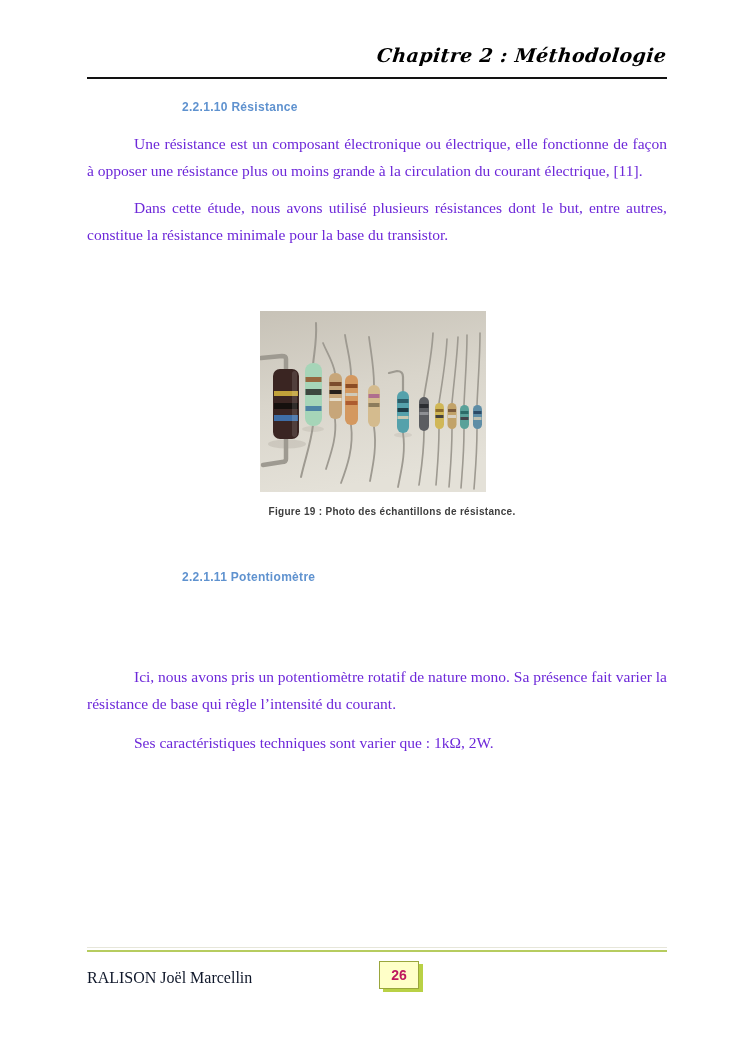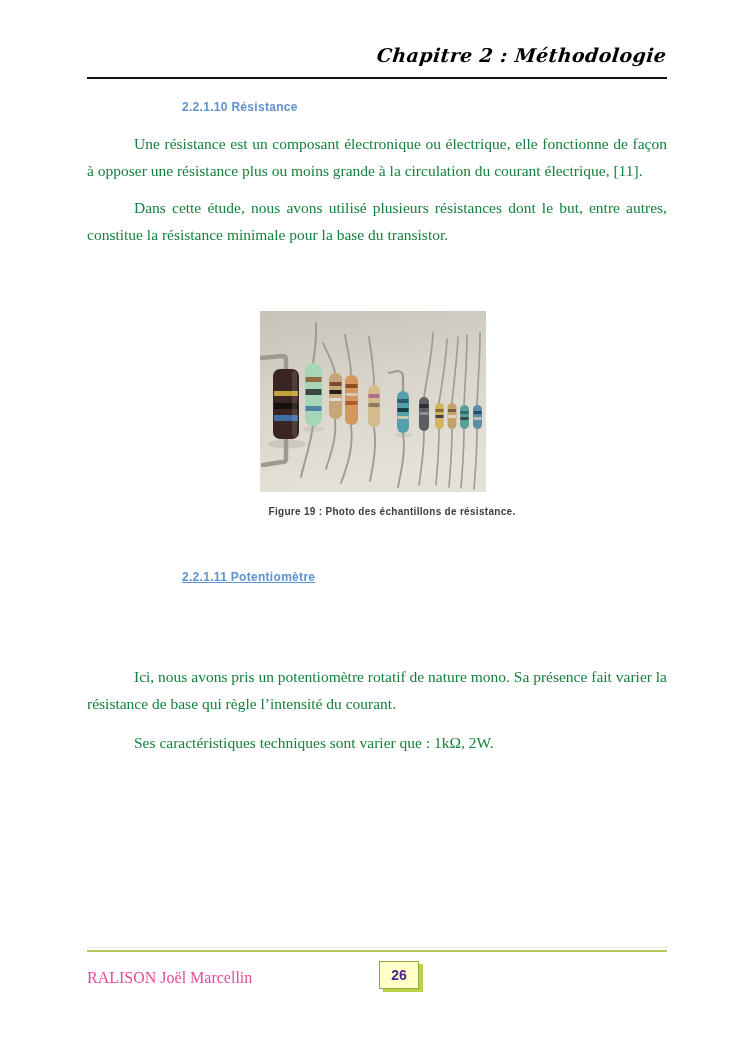--- a/index.html
+++ b/index.html
@@ -46,7 +46,7 @@
     position:absolute;left:87px;width:580px;margin:0;
     font-size:15.5px;line-height:26.5px;
     text-align:justify;text-indent:47px;
-    color:#15803d;
+    color:#6d28d9;
   }
   .p1{top:131px;}
   .p2{top:195px;}

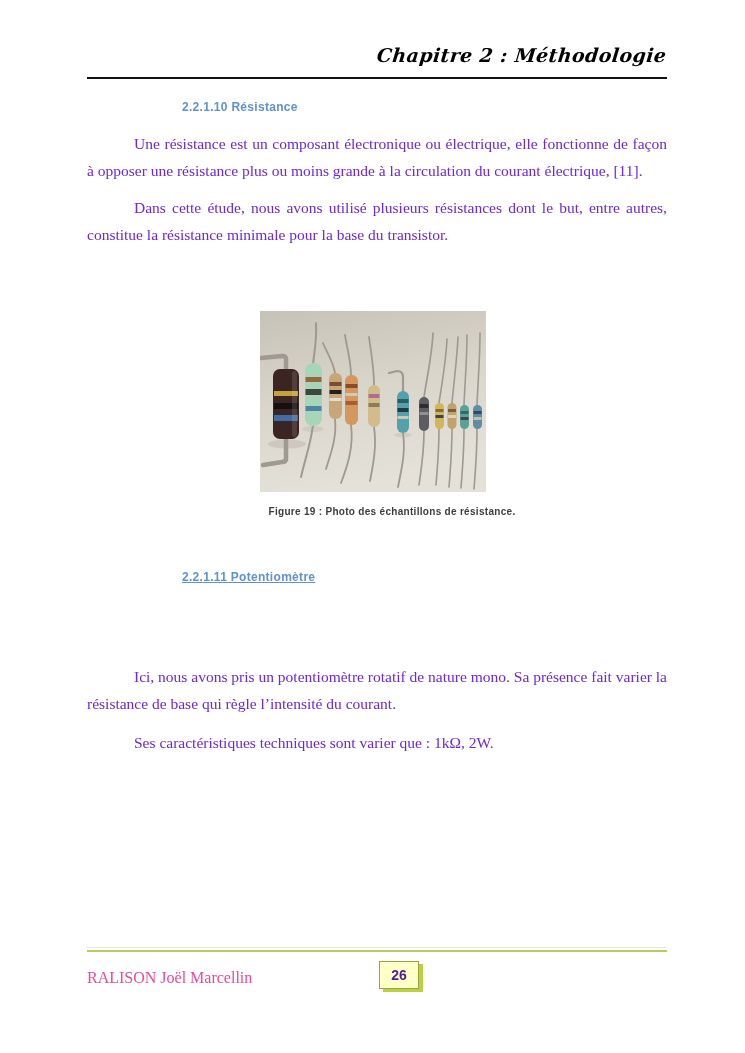--- a/index.html
+++ b/index.html
@@ -41,7 +41,7 @@
     margin:0;white-space:nowrap;
   }
   .sec1{top:100px;}
-  .sec2{top:570px;text-decoration:underline;}
+  .sec2{top:570px;}
   .body{
     position:absolute;left:87px;width:580px;margin:0;
     font-size:15.5px;line-height:26.5px;

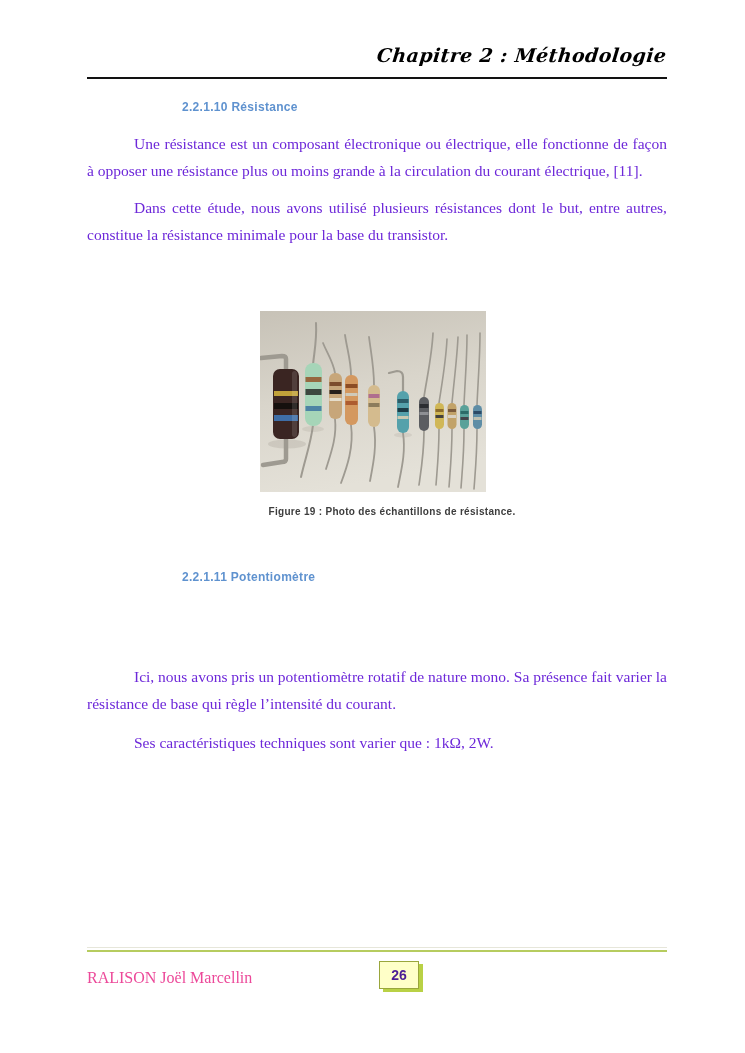--- a/index.html
+++ b/index.html
@@ -75,7 +75,7 @@
   }
   .footer-author{
     position:absolute;left:87px;top:969px;
-    font-size:16px;color:#ec4899;
+    font-size:16px;color:#0f172a;
   }
   .page-badge{
     position:absolute;left:379px;top:961px;

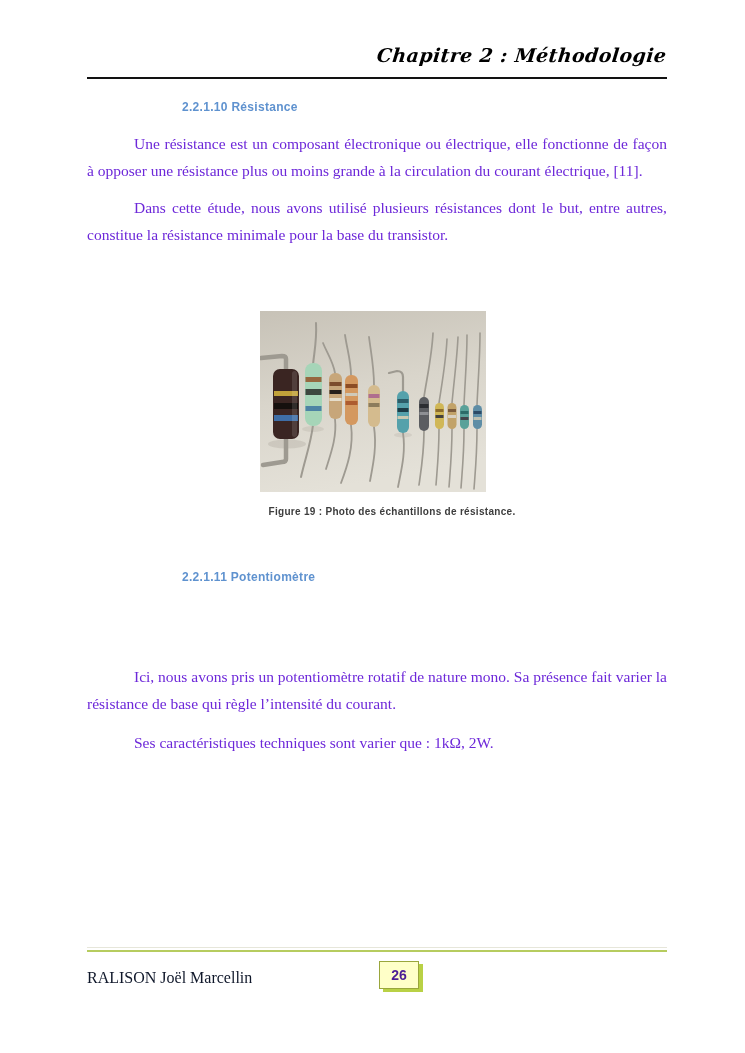--- a/index.html
+++ b/index.html
@@ -85,7 +85,7 @@
     box-shadow:4px 3px 0 var(--badge-shadow);
     display:flex;align-items:center;justify-content:center;
     font-family:"Liberation Sans", sans-serif;
-    font-weight:bold;font-size:14px;color:#4c1d95;
+    font-weight:bold;font-size:14px;color:#be185d;
   }
 </style>
 </head>

